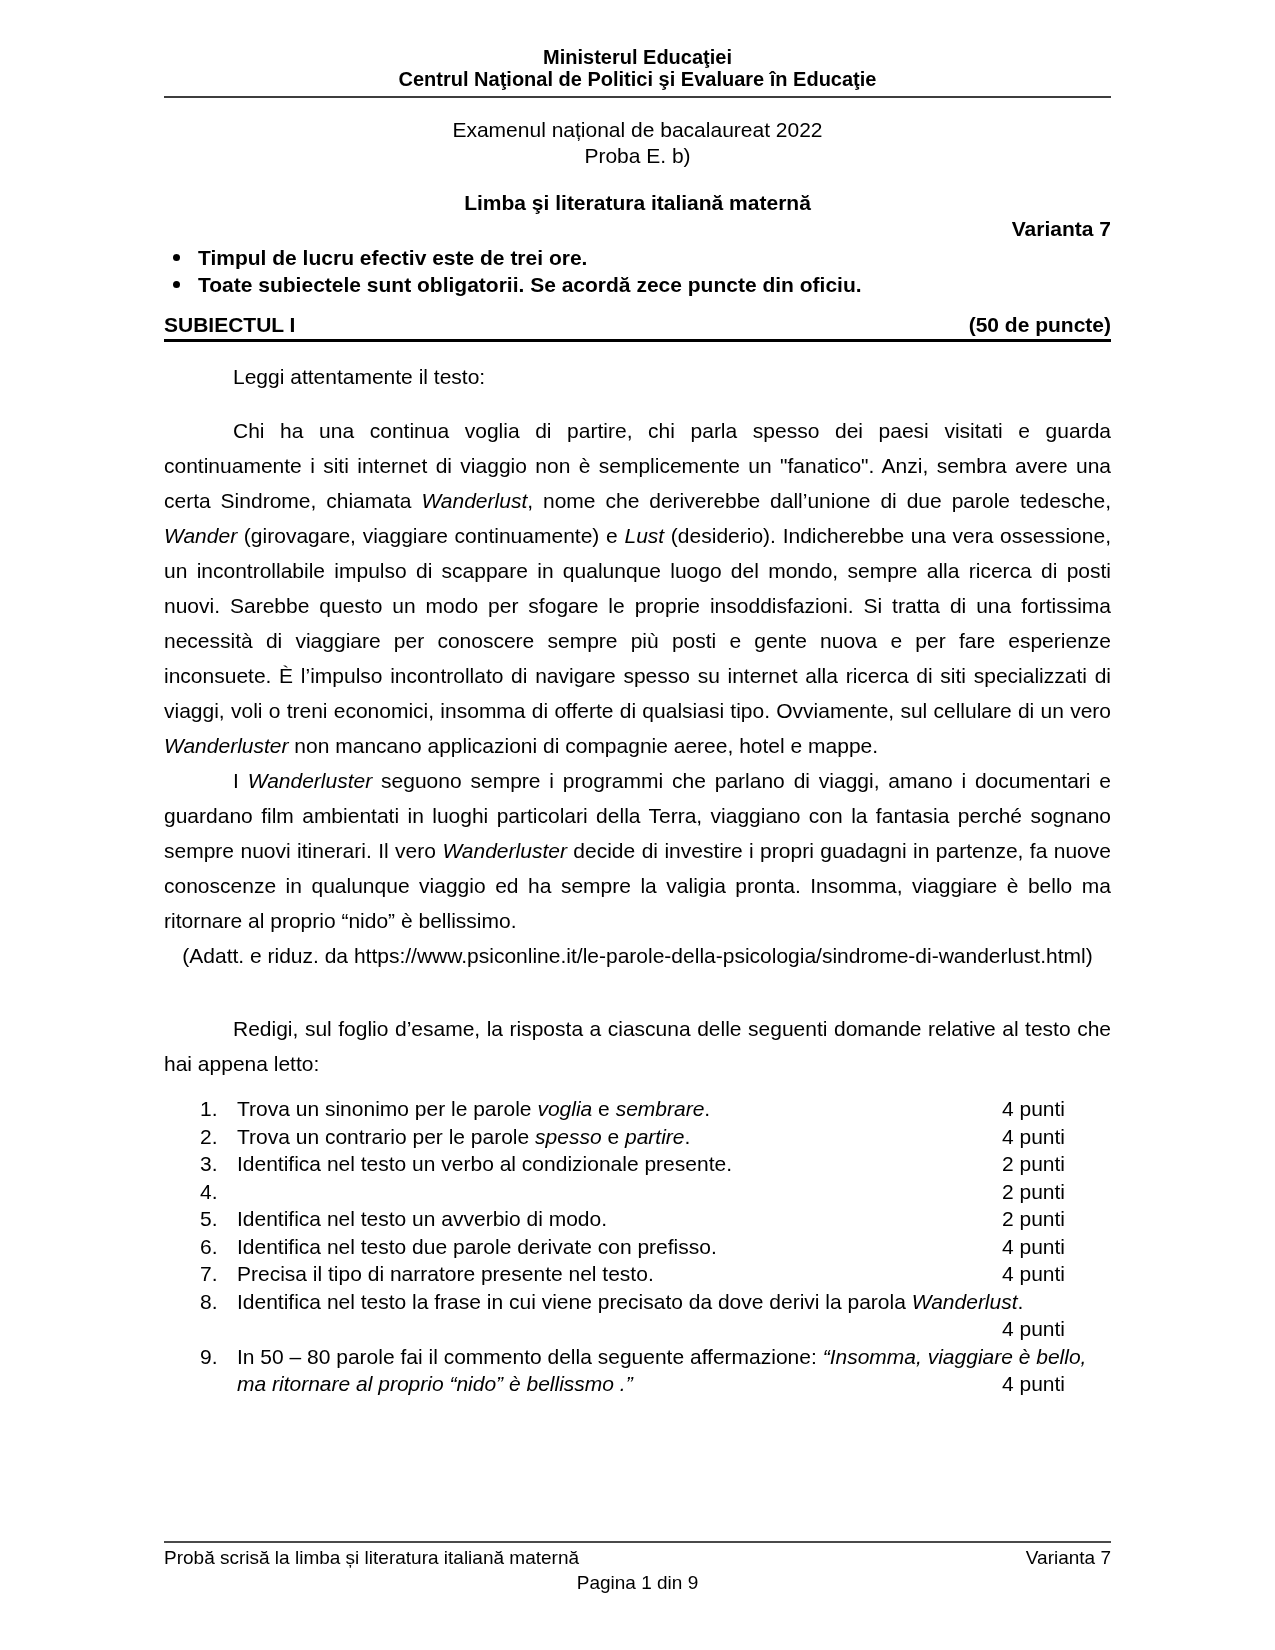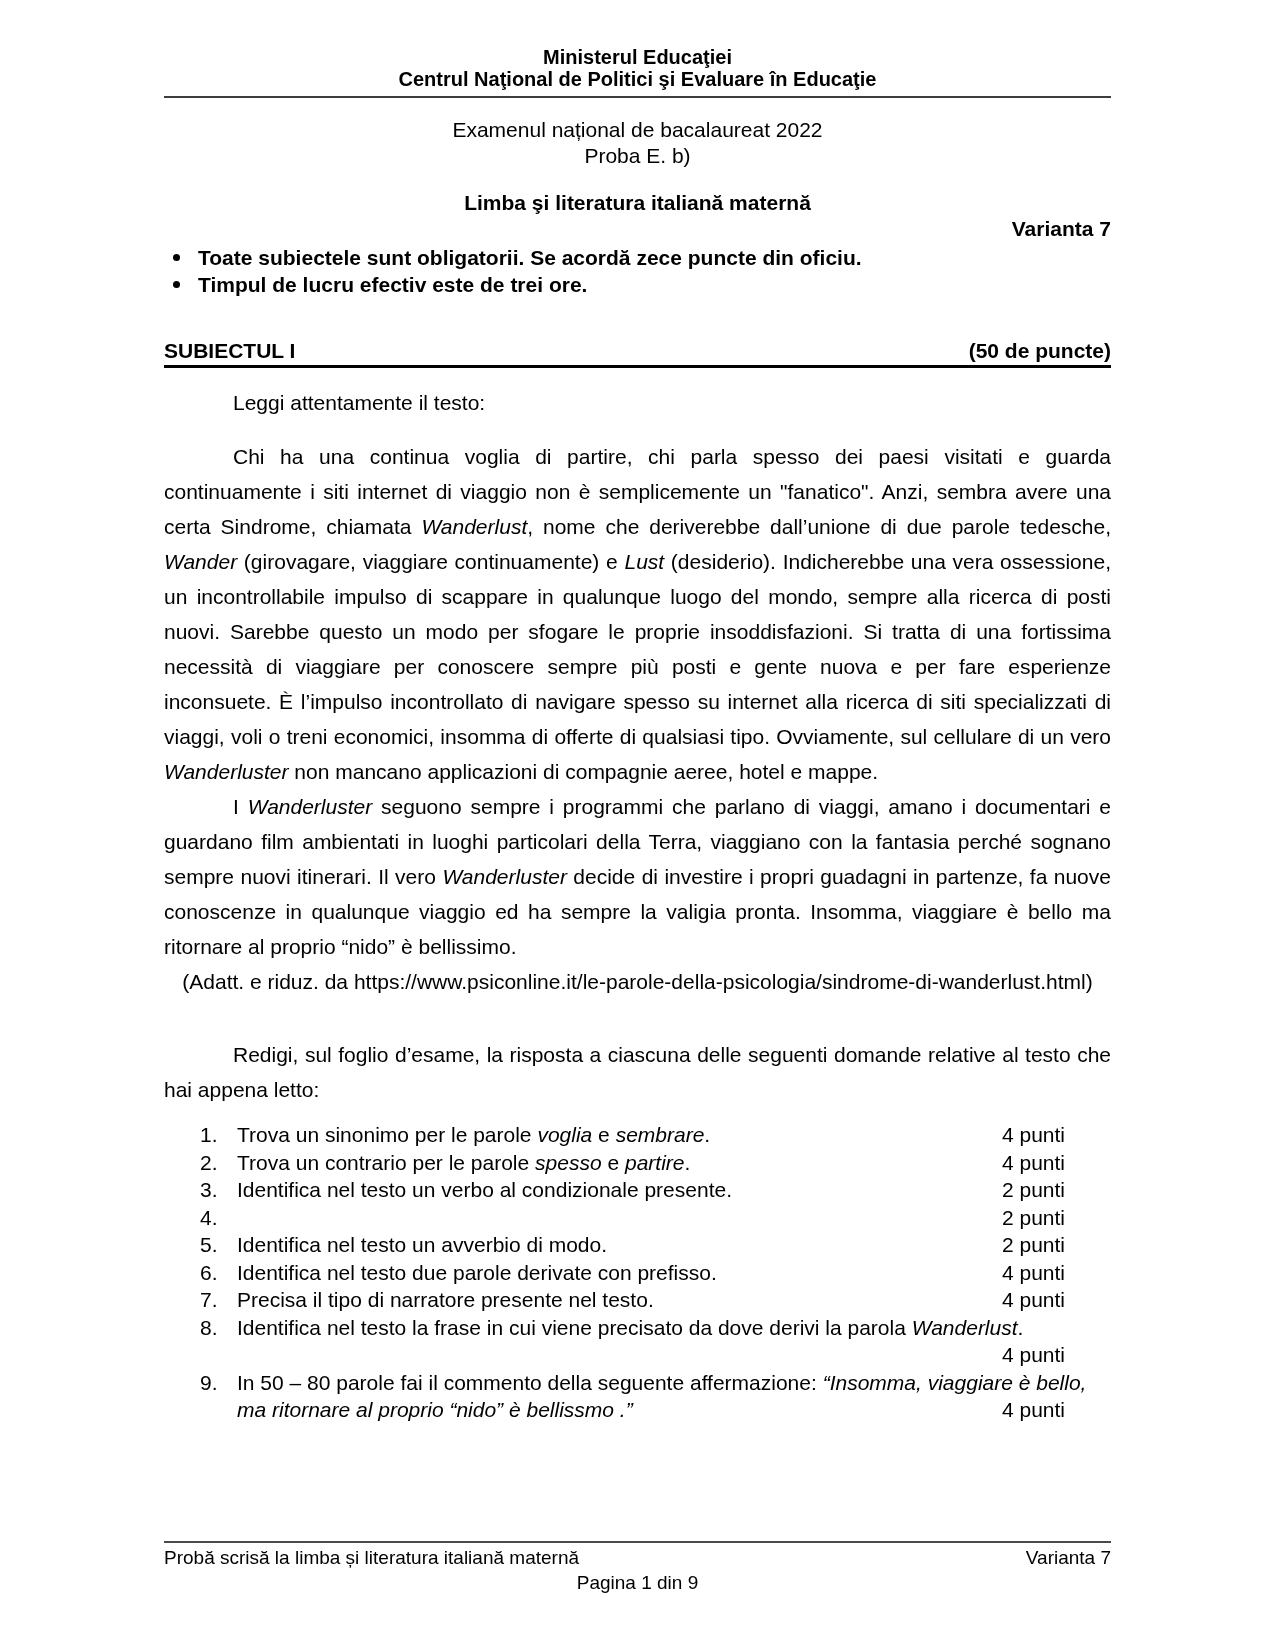--- a/index.html
+++ b/index.html
@@ -92,11 +92,11 @@
   <ul class="notes">
     <li class="note-item">
       <span class="bullet-dot"></span>
-      <span>Toate subiectele sunt obligatorii. Se acordă zece puncte din oficiu.</span>
+      <span>Timpul de lucru efectiv este de trei ore.</span>
     </li>
     <li class="note-item">
       <span class="bullet-dot"></span>
-      <span>Timpul de lucru efectiv este de trei ore.</span>
+      <span>Toate subiectele sunt obligatorii. Se acordă zece puncte din oficiu.</span>
     </li>
   </ul>
 

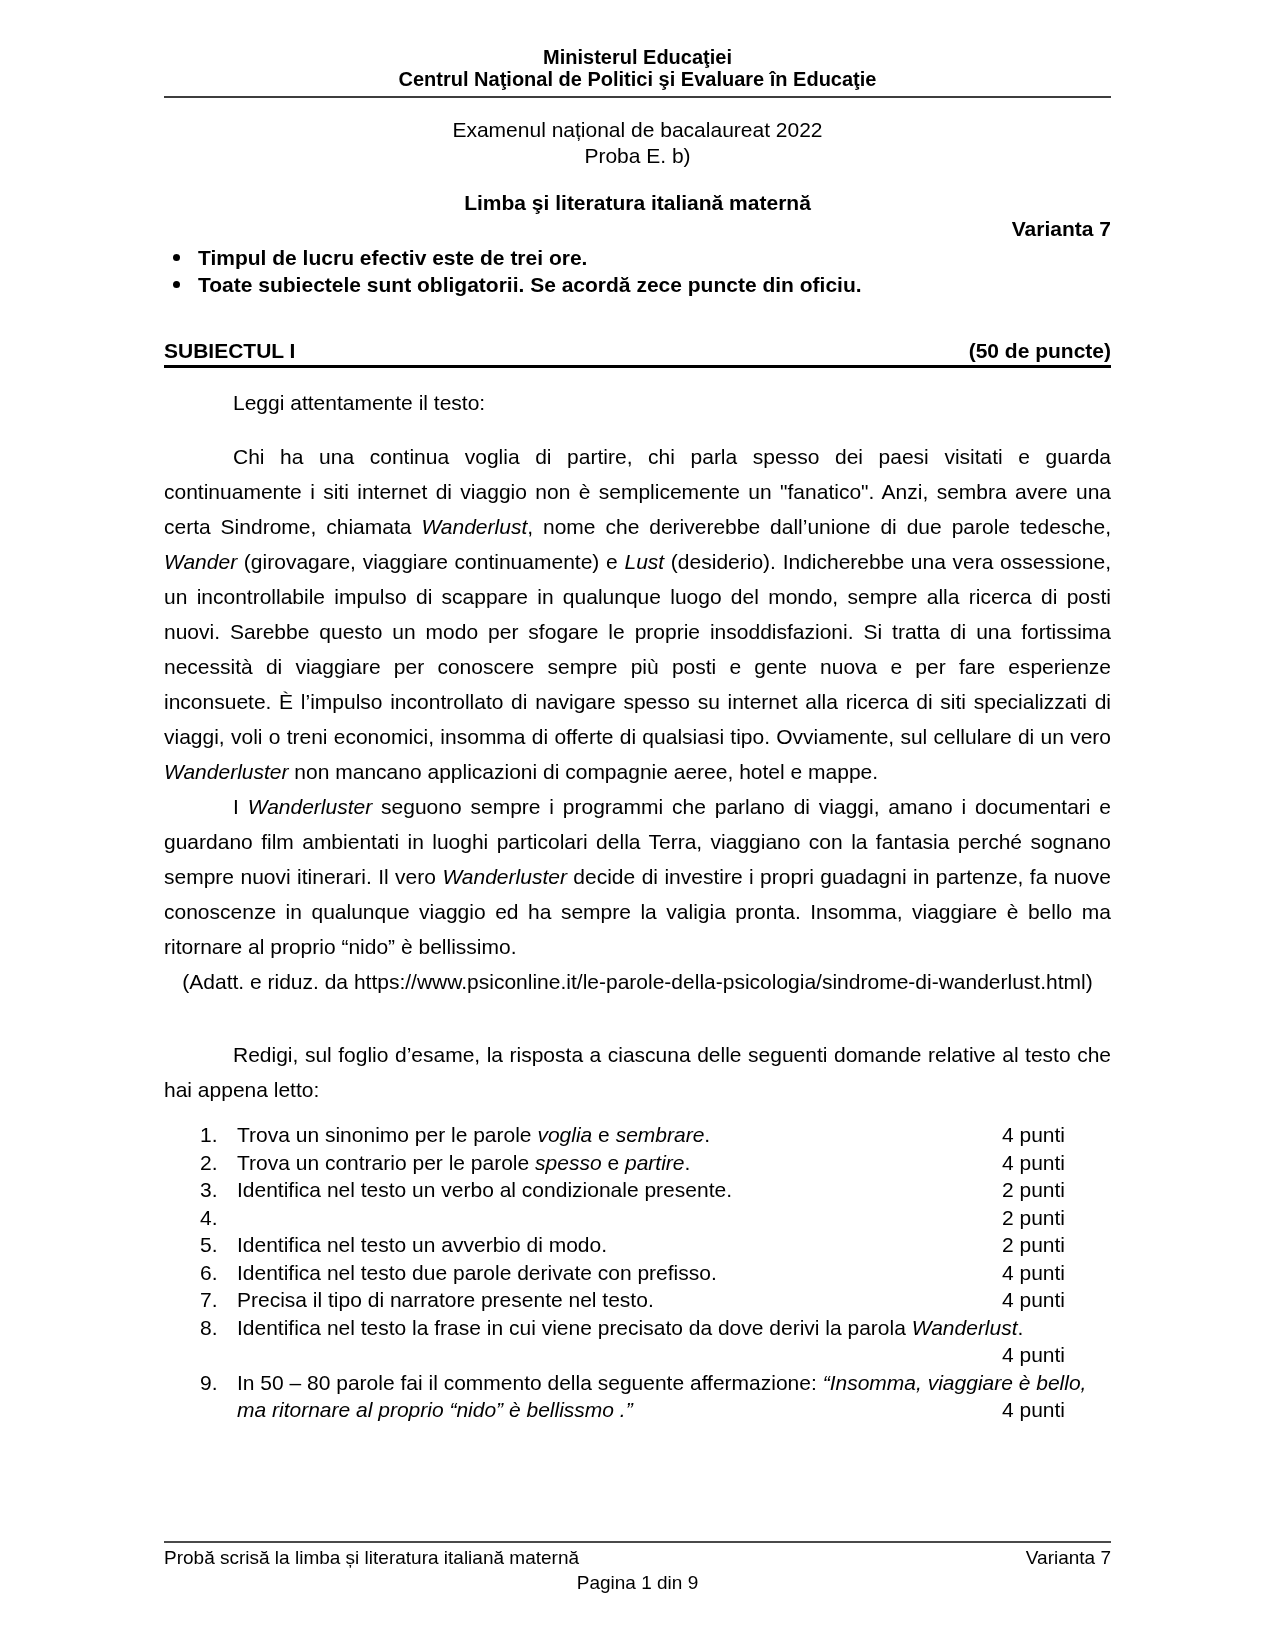--- a/index.html
+++ b/index.html
@@ -33,7 +33,7 @@
   }
 
   .section-row {
-    margin-top: 42px;
+    margin-top: 16px;
     display: flex; justify-content: space-between;
     font-weight: bold; line-height: 22px;
     padding-bottom: 3px;

